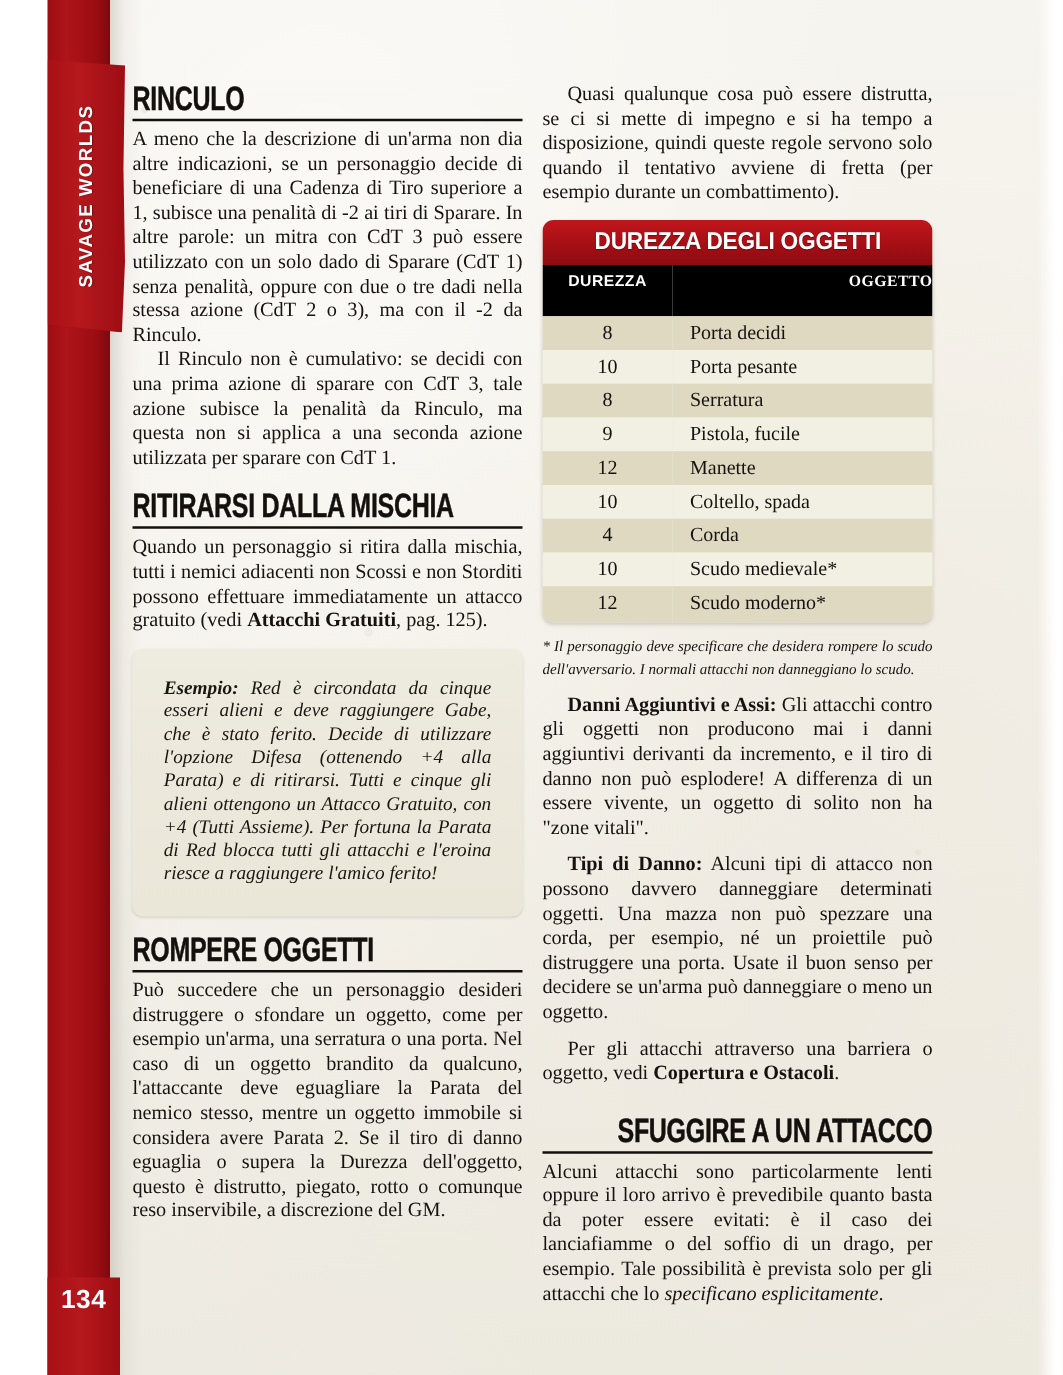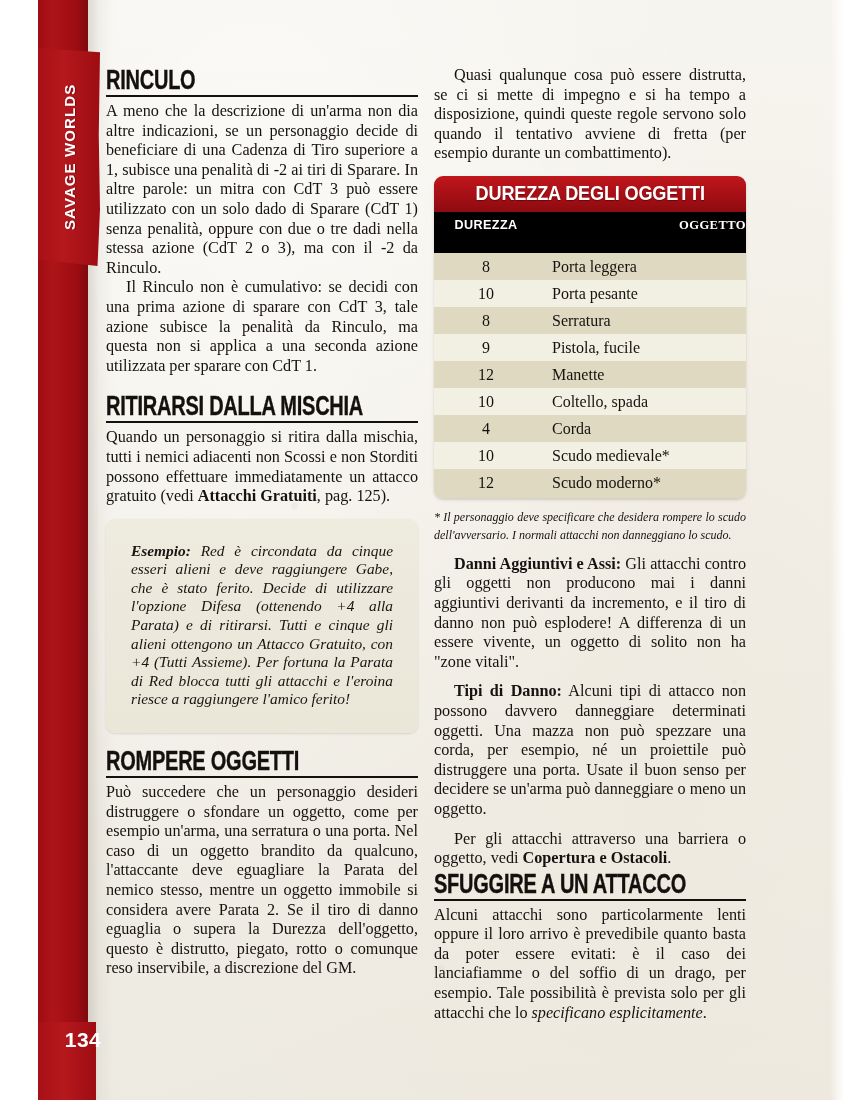--- a/index.html
+++ b/index.html
@@ -305,7 +305,7 @@
         <tbody id="hardness-body">
             <tr class="odd">
               <td class="v-hardness">8</td>
-              <td class="v-object">Porta leggera</td>
+              <td class="v-object">Porta decidi</td>
             </tr>
             <tr class="even">
               <td class="v-hardness">10</td>

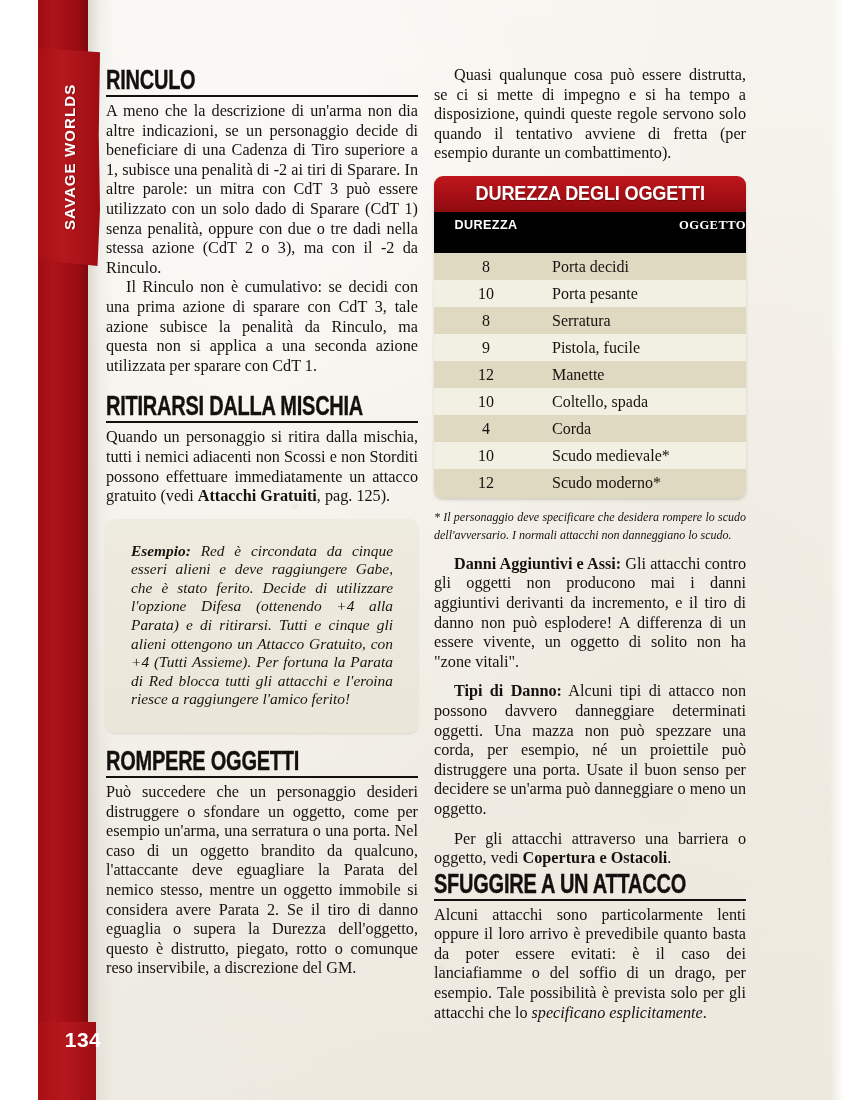--- a/index.html
+++ b/index.html
@@ -351,7 +351,7 @@
 
     <p class="body indent" style="margin-top:10px;"><span>Per gli attacchi attraverso una barriera o oggetto, vedi </span><b>Copertura e Ostacoli</b><span>.</span></p>
 
-    <div class="heading-block" style="margin-top:1px;">
+    <div class="heading-block" style="margin-top:23px;text-align:right;">
       <h2 class="section-heading">SFUGGIRE A UN ATTACCO</h2>
       <hr class="heading-rule">
     </div>

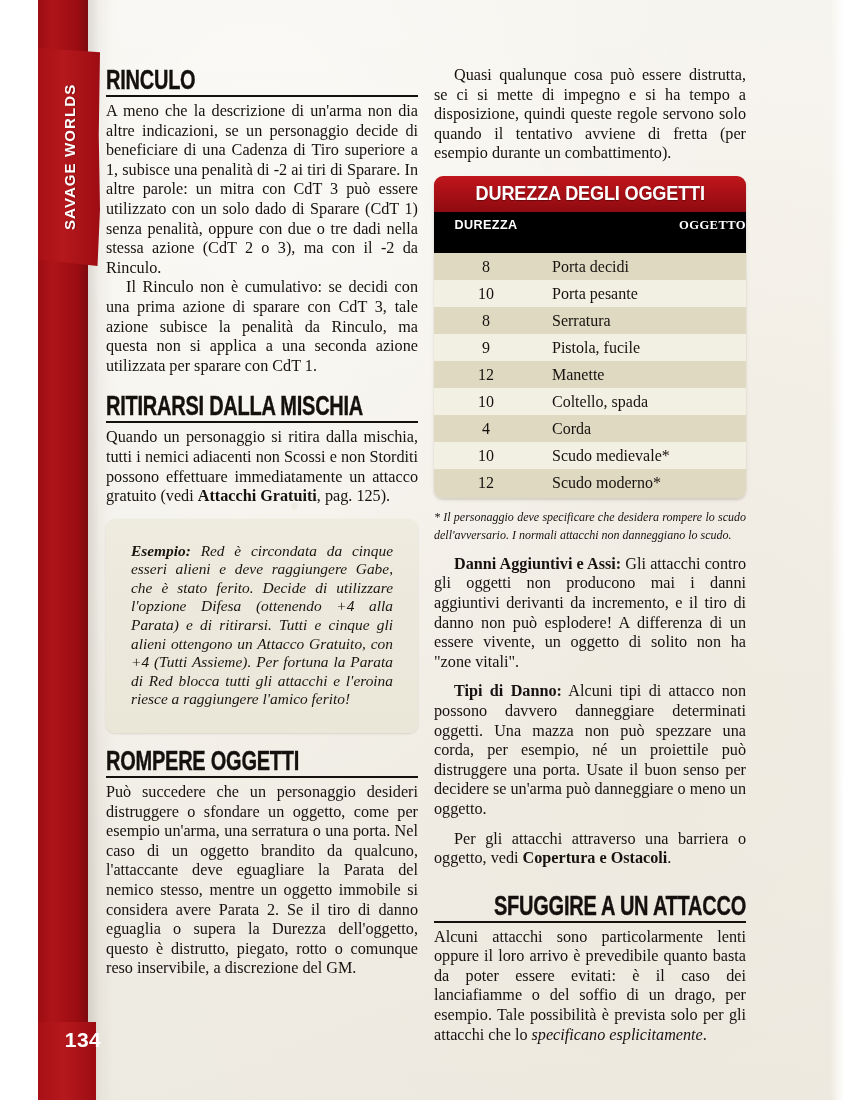--- a/index.html
+++ b/index.html
@@ -105,7 +105,6 @@
     font-weight: bold;
     font-size: 21px;
     letter-spacing: 0.5px;
-    padding-left: 16px;
   }
 
   

